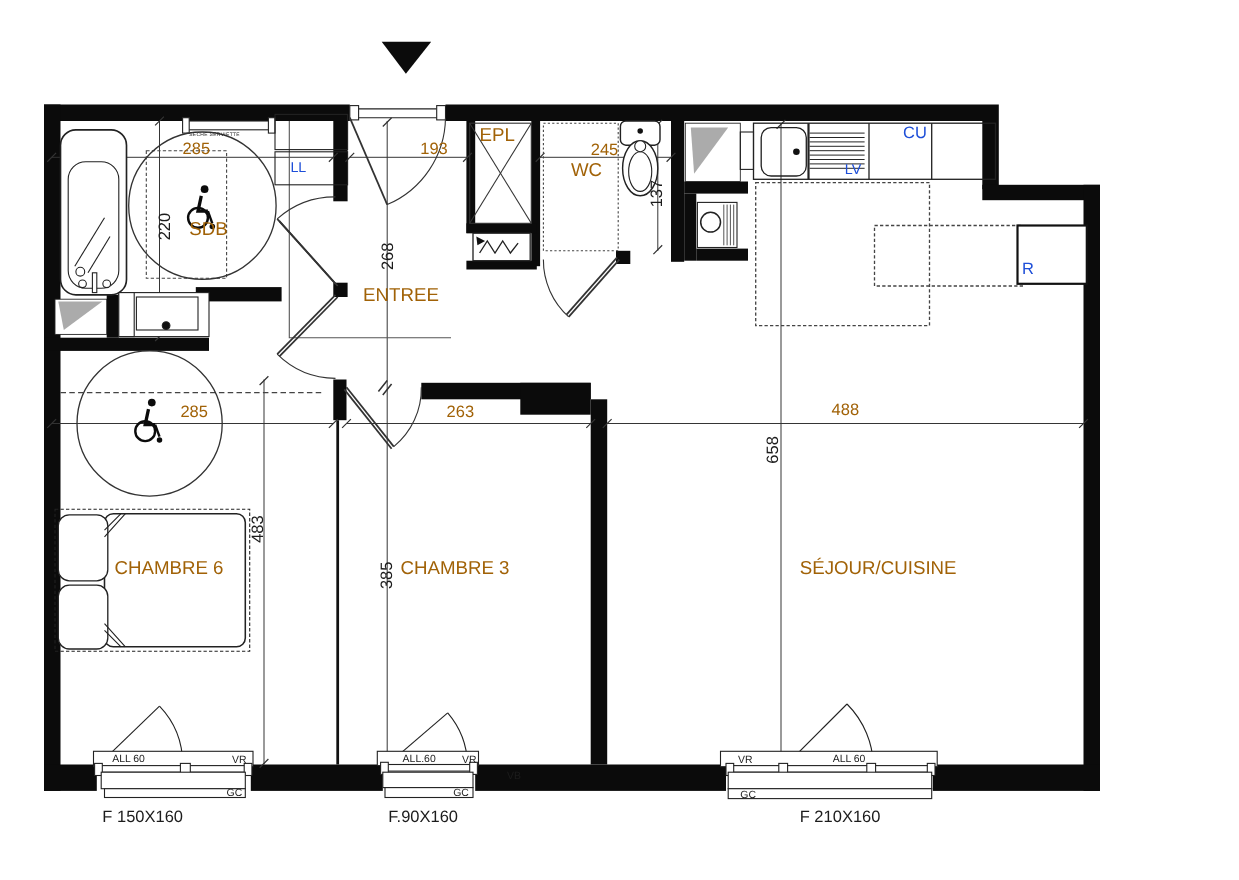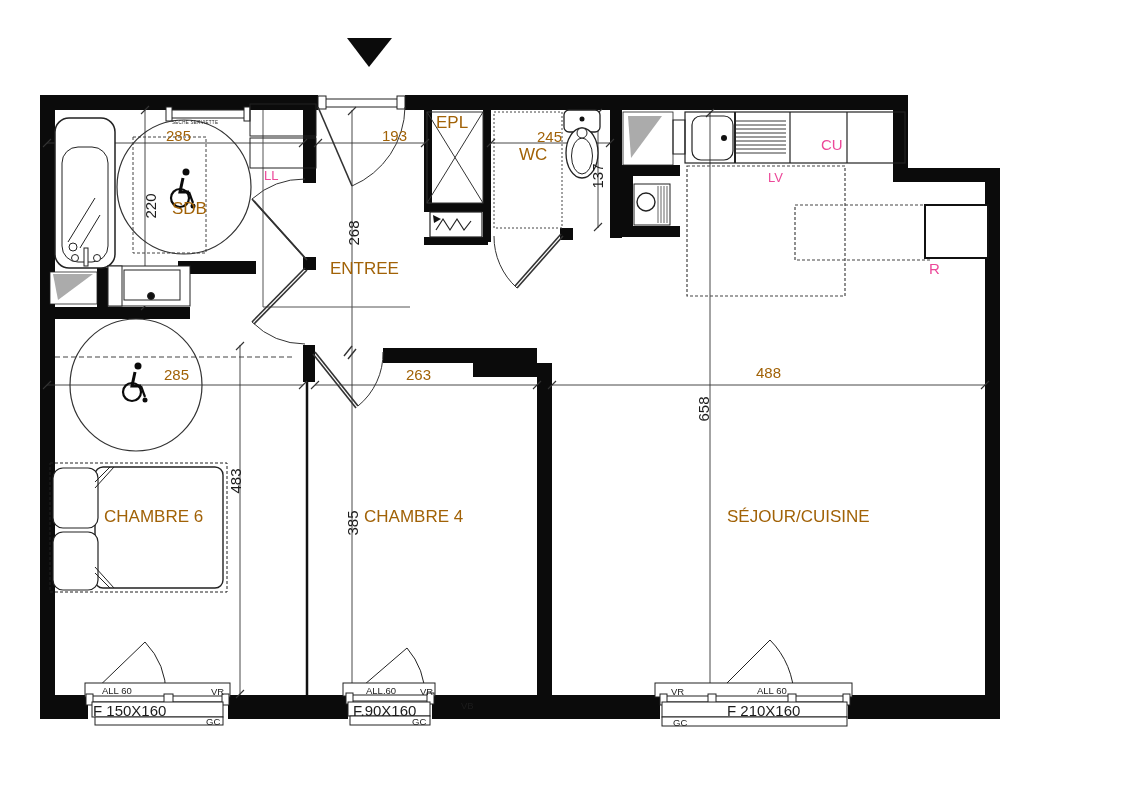--- a/index.html
+++ b/index.html
@@ -10,7 +10,7 @@
   .dim{position:absolute;white-space:nowrap;font-size:15px;color:#a16207;}
   .vdim{position:absolute;white-space:nowrap;font-size:15px;color:#1c1c1c;
         transform:translate(-50%,-50%) rotate(-90deg);}
-  .app{position:absolute;white-space:nowrap;font-size:13px;color:#ec4899;margin-top:24px;}
+  .app{position:absolute;white-space:nowrap;font-size:13px;color:#1d4ed8;}
   .win{position:absolute;white-space:nowrap;font-size:9.5px;color:#1c1c1c;}
   .winF{position:absolute;white-space:nowrap;font-size:15px;color:#1c1c1c;}
   .tiny{position:absolute;white-space:nowrap;font-size:4.5px;color:#1c1c1c;letter-spacing:.3px;}

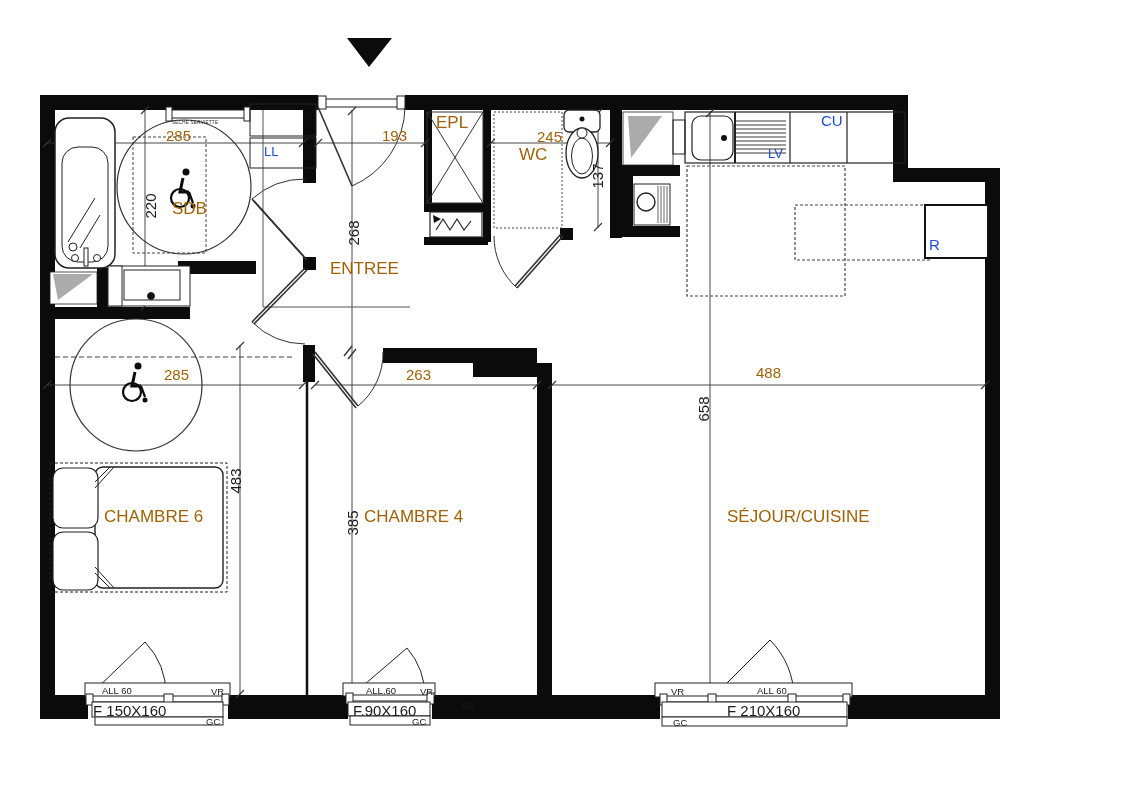--- a/index.html
+++ b/index.html
@@ -276,7 +276,7 @@
 <div class="lbl" style="left:436px;top:113px">EPL</div>
 <div class="lbl" style="left:519px;top:145px">WC</div>
 <div class="lbl" style="left:104px;top:507px">CHAMBRE 6</div>
-<div class="lbl" style="left:364px;top:507px">CHAMBRE 4</div>
+<div class="lbl" style="left:364px;top:507px">CHAMBRE 3</div>
 <div class="lbl" style="left:727px;top:507px">SÉJOUR/CUISINE</div>
 
 <div class="dim" style="left:166px;top:127px">285</div>

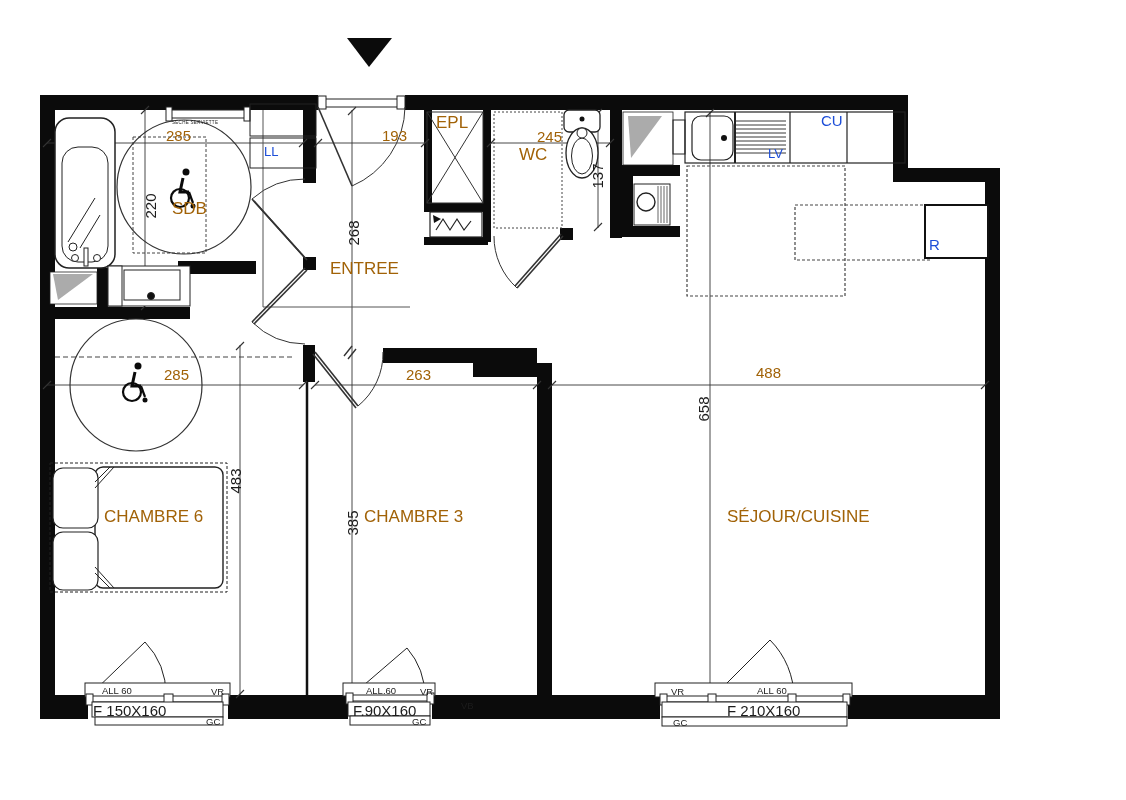--- a/index.html
+++ b/index.html
@@ -12,7 +12,7 @@
         transform:translate(-50%,-50%) rotate(-90deg);}
   .app{position:absolute;white-space:nowrap;font-size:13px;color:#1d4ed8;}
   .win{position:absolute;white-space:nowrap;font-size:9.5px;color:#1c1c1c;}
-  .winF{position:absolute;white-space:nowrap;font-size:15px;color:#1c1c1c;}
+  .winF{position:absolute;white-space:nowrap;font-size:15px;color:#1c1c1c;margin-top:32px;}
   .tiny{position:absolute;white-space:nowrap;font-size:4.5px;color:#1c1c1c;letter-spacing:.3px;}
 </style>
 </head>

